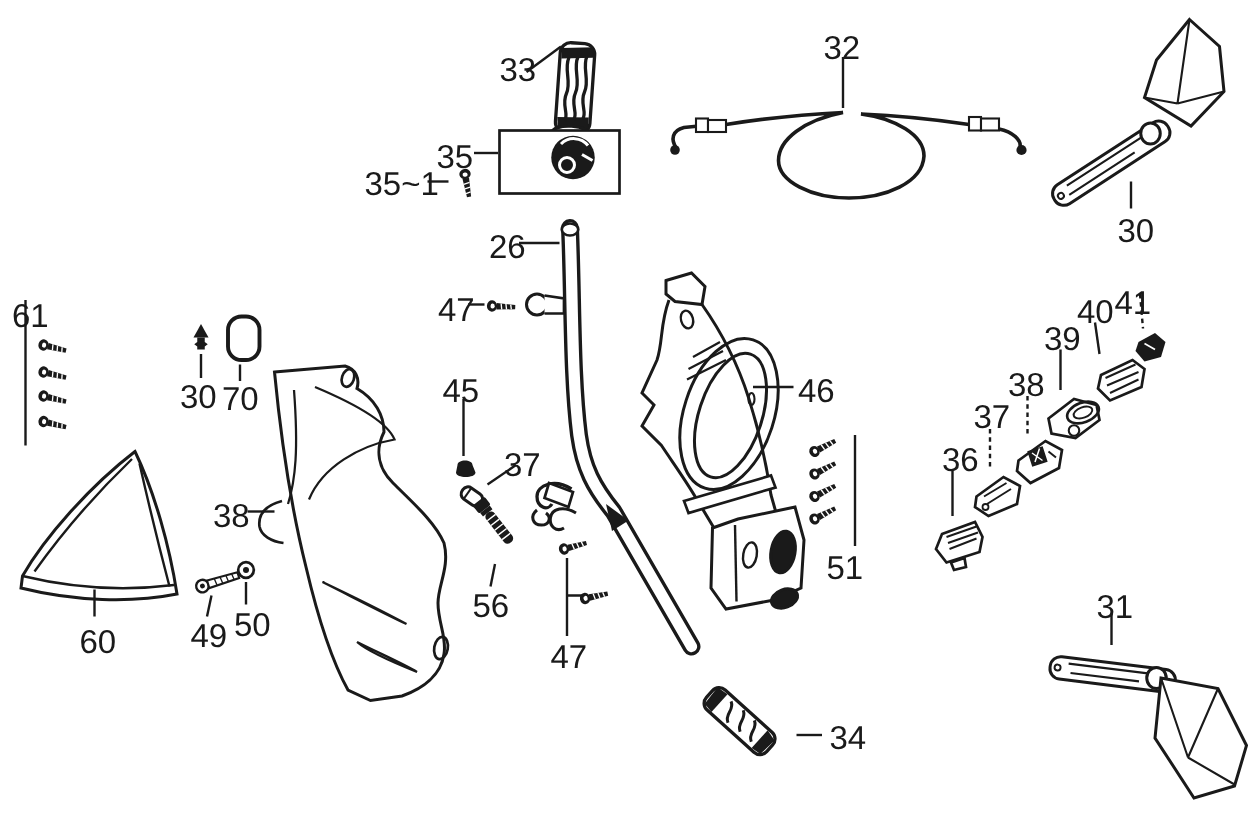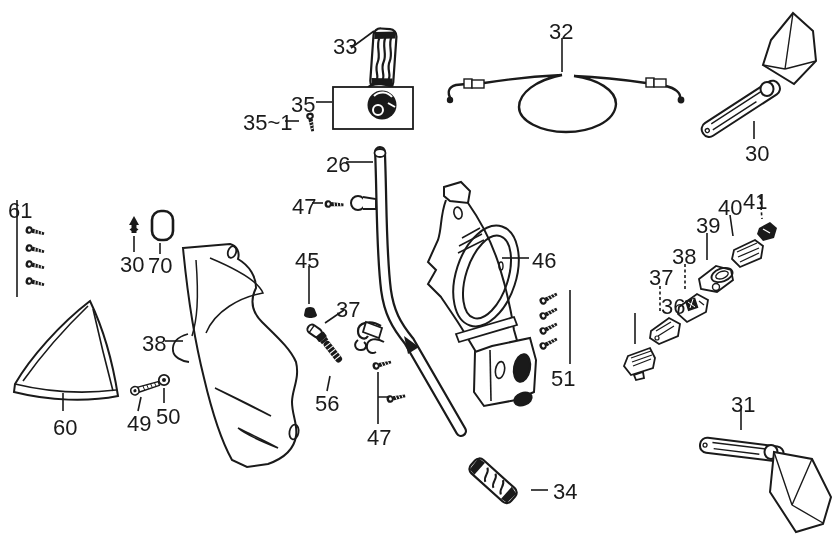--- a/index.html
+++ b/index.html
@@ -296,7 +296,7 @@
 <div class="lbl" style="left:745px;top:143px">30</div>
 <div class="lbl" style="left:532px;top:250px">46</div>
 <div class="lbl" style="left:551px;top:368px">51</div>
-<div class="lbl" style="left:661px;top:296px">36</div>
+<div class="lbl" style="left:628px;top:296px">36</div>
 <div class="lbl" style="left:649px;top:267px">37</div>
 <div class="lbl" style="left:672px;top:246px">38</div>
 <div class="lbl" style="left:696px;top:215px">39</div>

